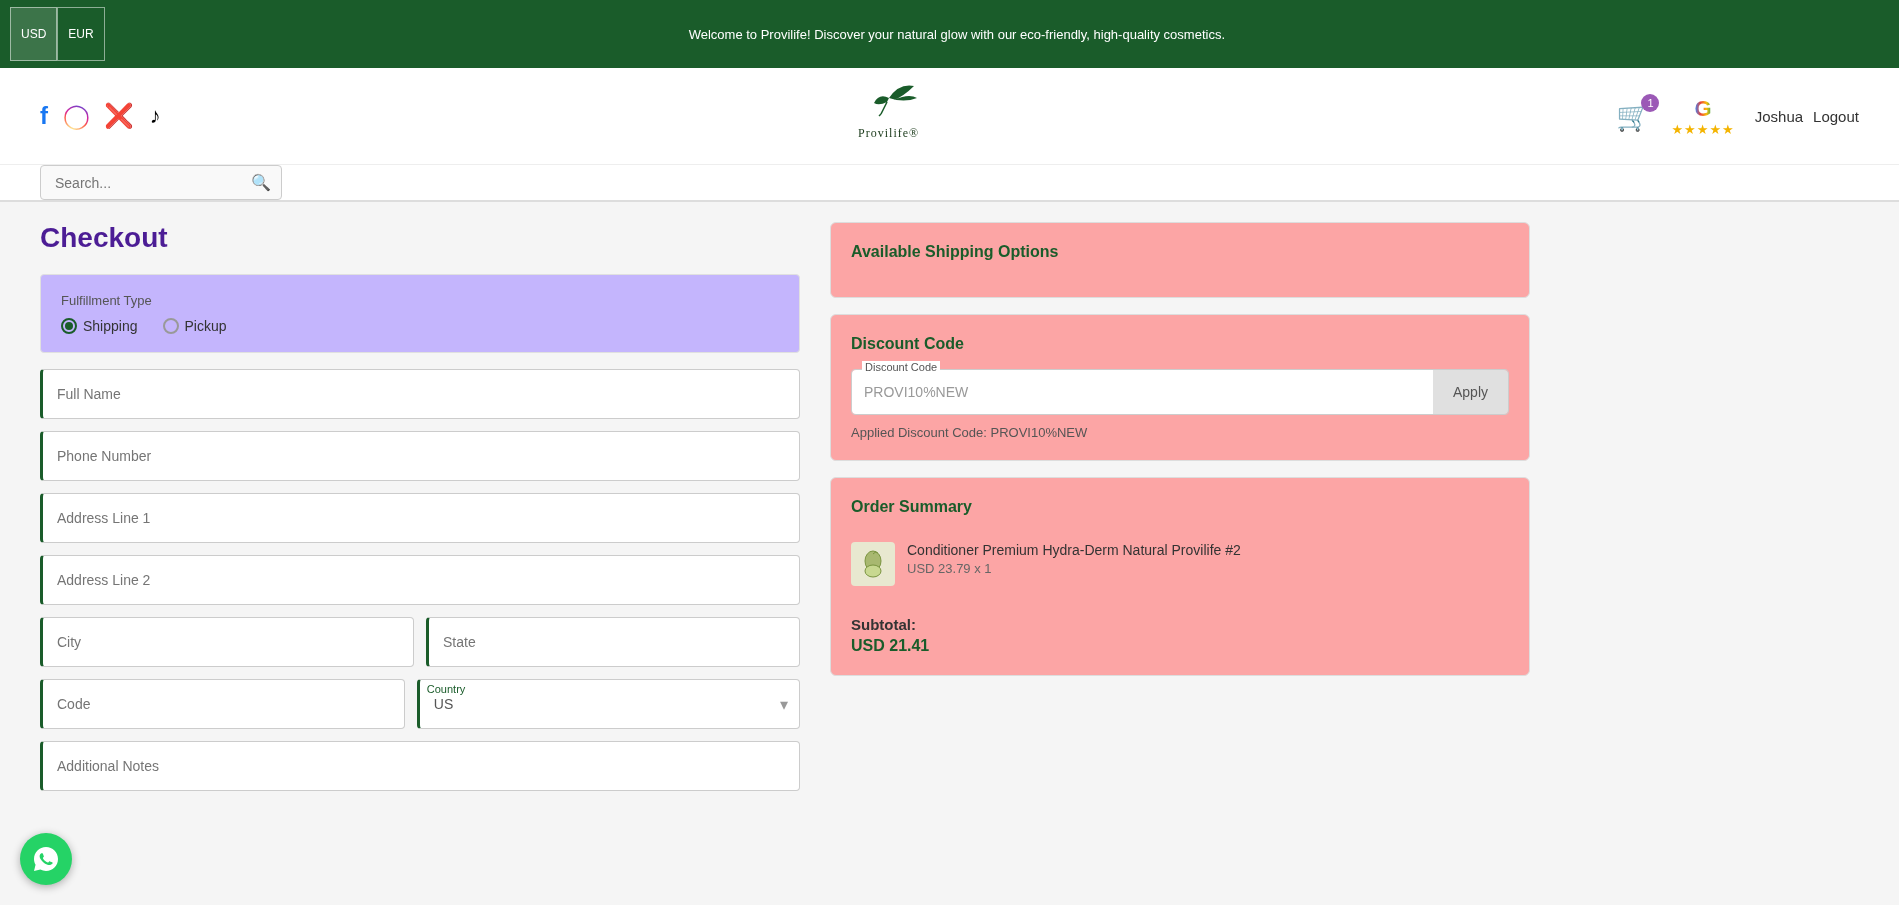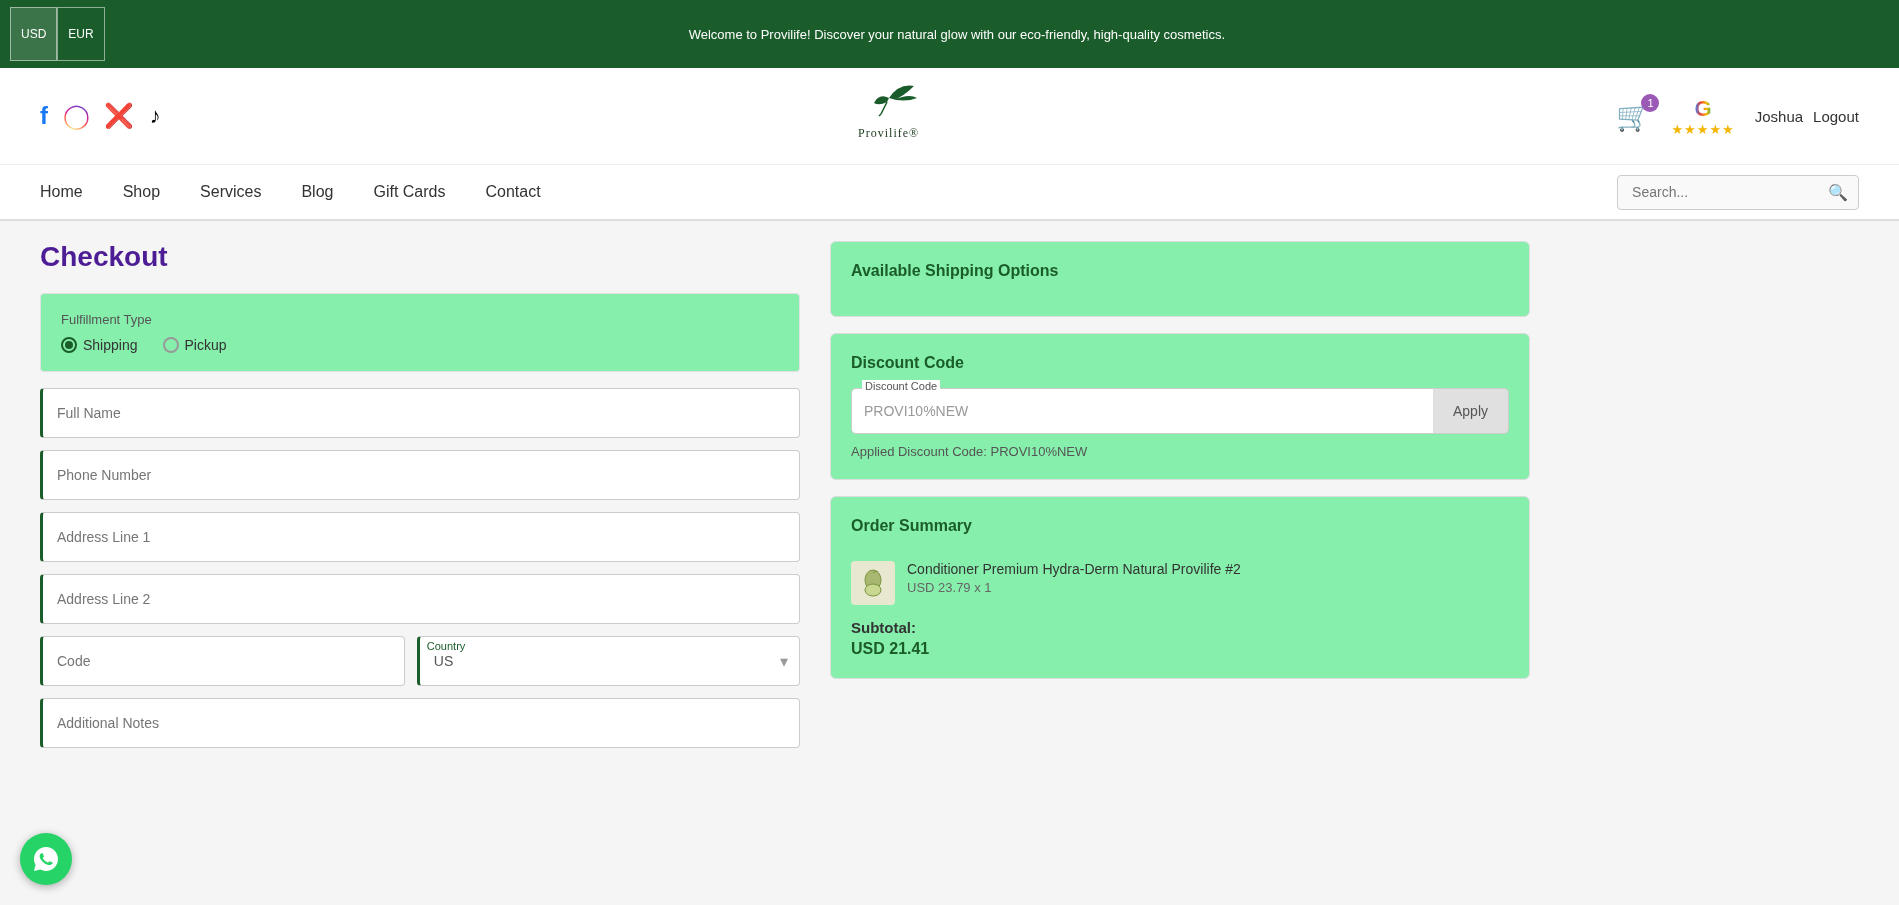--- a/index.html
+++ b/index.html
@@ -464,14 +464,6 @@
 </div>
 
 <div class="nav-bar">
-  <div class="nav-links">
-    <a class="nav-link">Home</a>
-    <a class="nav-link">Shop</a>
-    <a class="nav-link">Services</a>
-    <a class="nav-link">Blog</a>
-    <a class="nav-link">Gift Cards</a>
-    <a class="nav-link">Contact</a>
-  </div>
   <div class="search-area">
     <input class="search-input" type="text" placeholder="Search..." style="">
     <button class="search-btn">🔍</button>

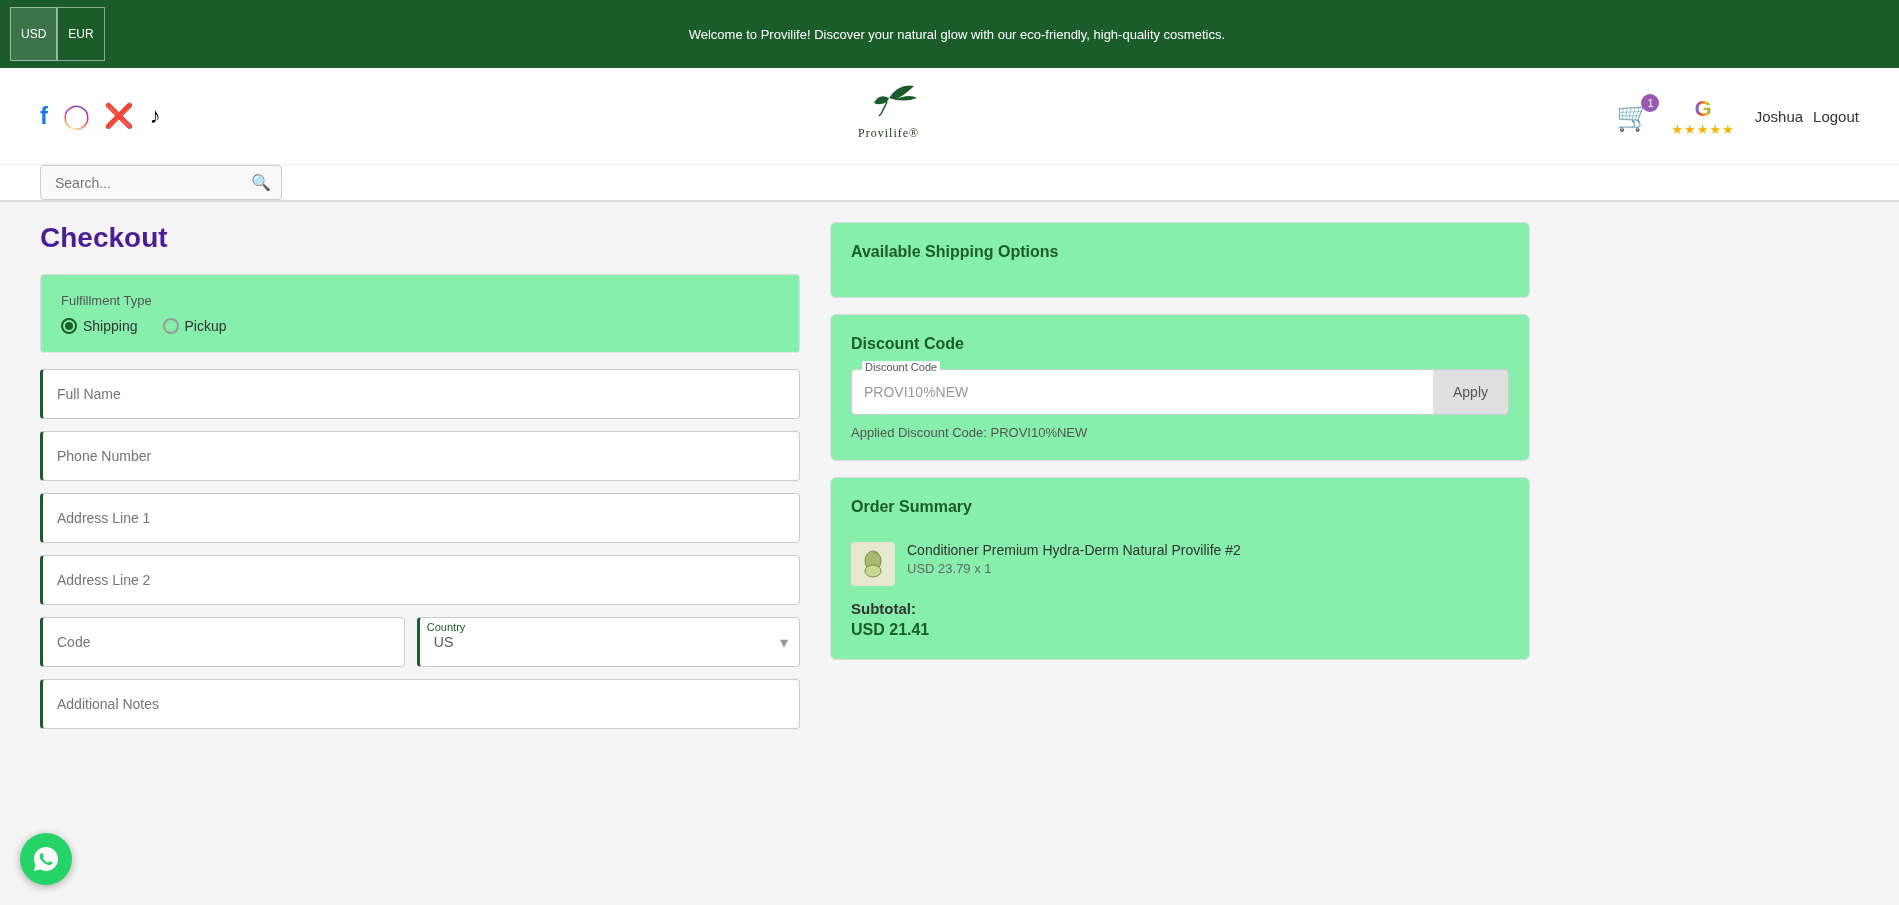--- a/index.html
+++ b/index.html
@@ -299,7 +299,7 @@
 
     
     .right-panel-card {
-      background: #86efac;
+      background: #fca5a5;
       border: 1px solid #ddd;
       border-radius: 6px;
       padding: 20px;

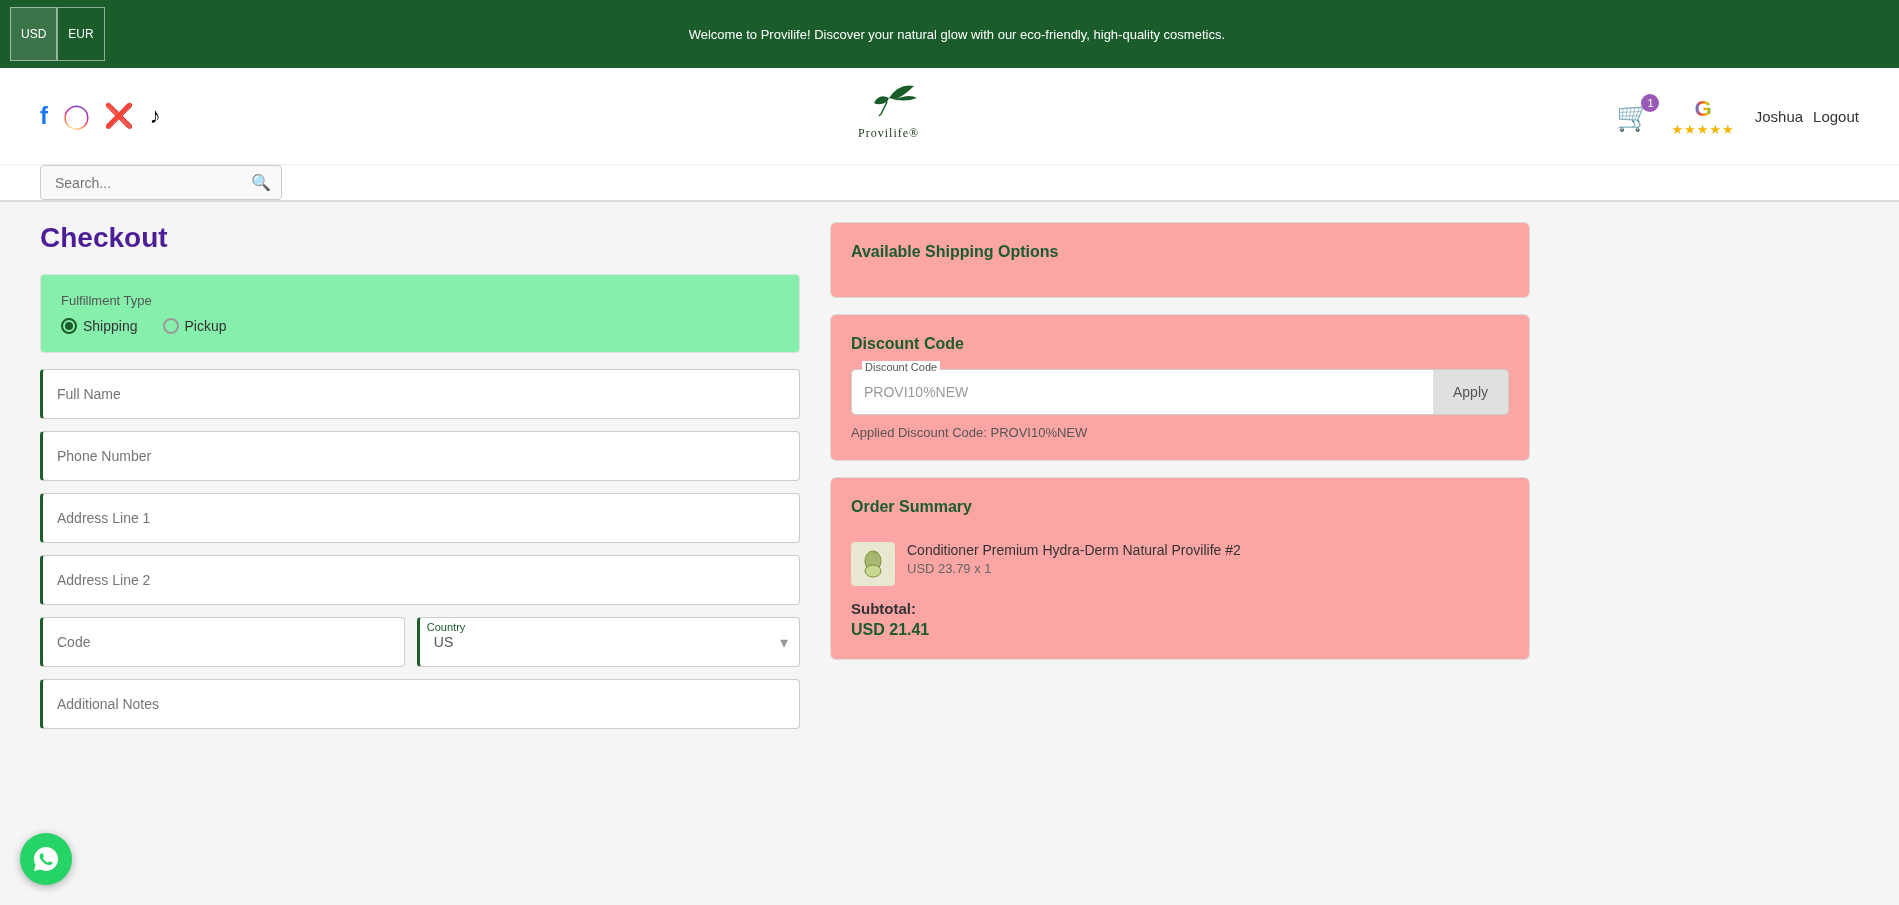--- a/index.html
+++ b/index.html
@@ -198,7 +198,7 @@
 
     
     .fulfillment-section {
-      background: #86efac;
+      background: #c4b5fd;
       border-radius: 4px;
       padding: 18px 20px;
       margin-bottom: 16px;

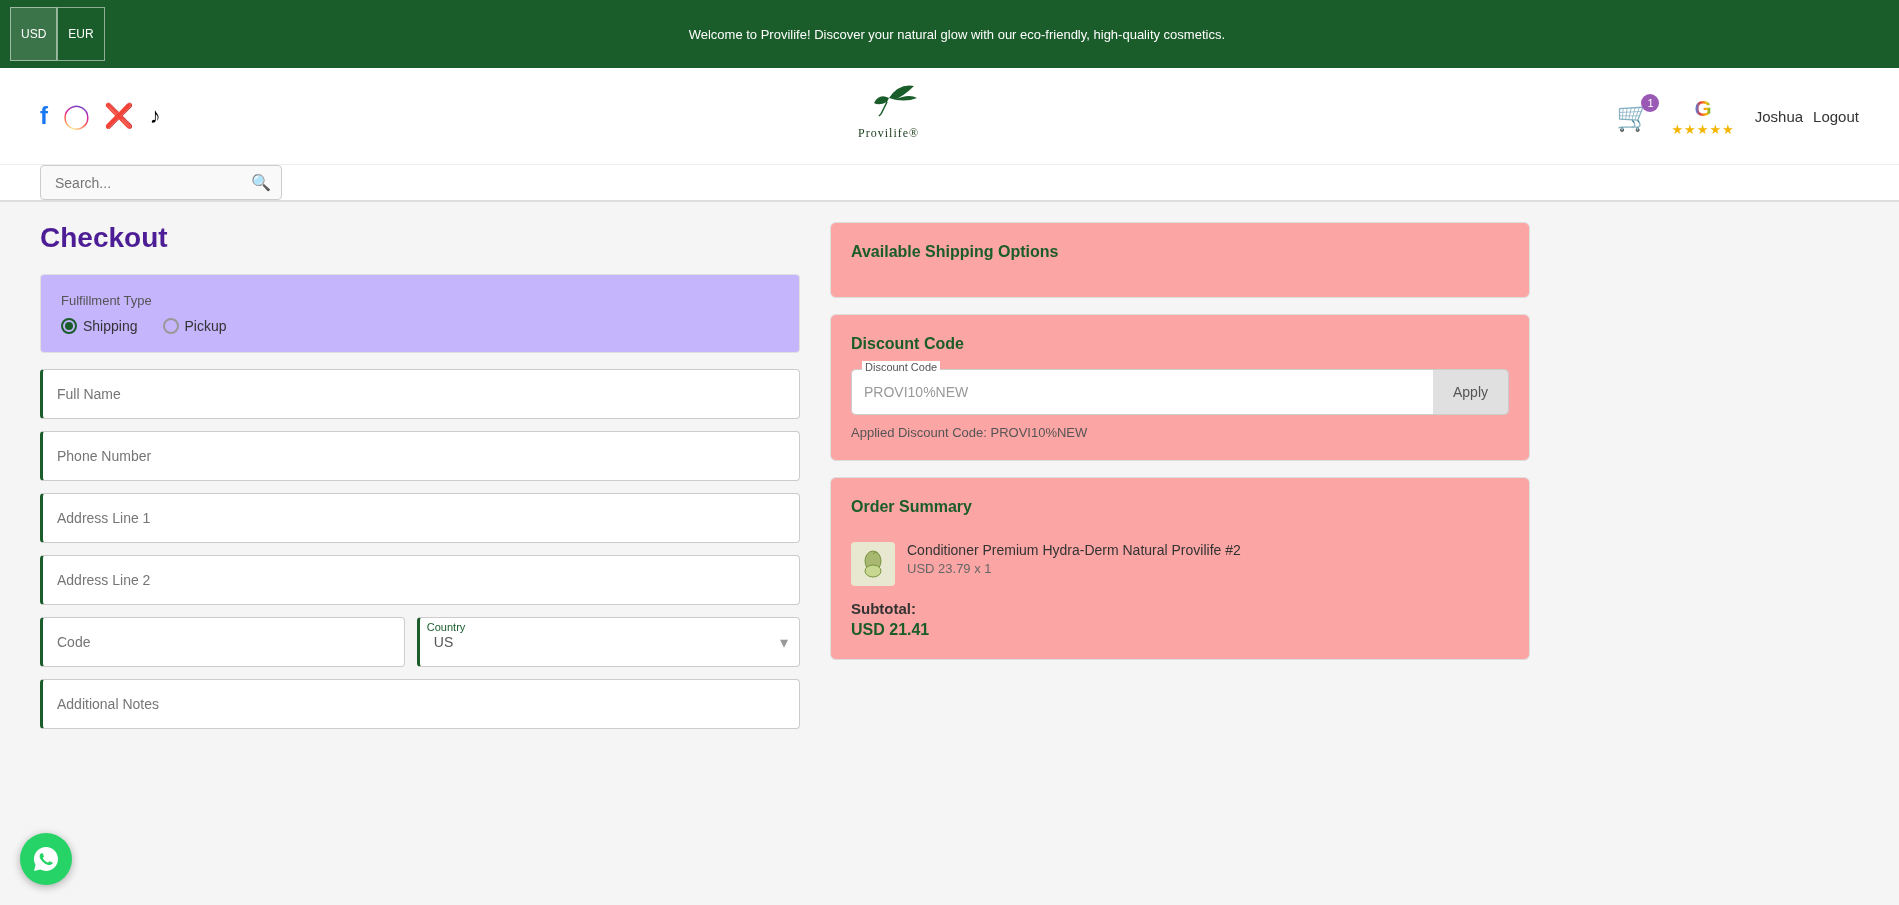--- a/index.html
+++ b/index.html
@@ -382,7 +382,7 @@
       font-size: 13px;
       color: #666;
     }
-    .subtotal-section { margin-top: 4px; }
+    .subtotal-section { margin-top: 20px; }
     .subtotal-label {
       font-size: 15px;
       font-weight: bold;

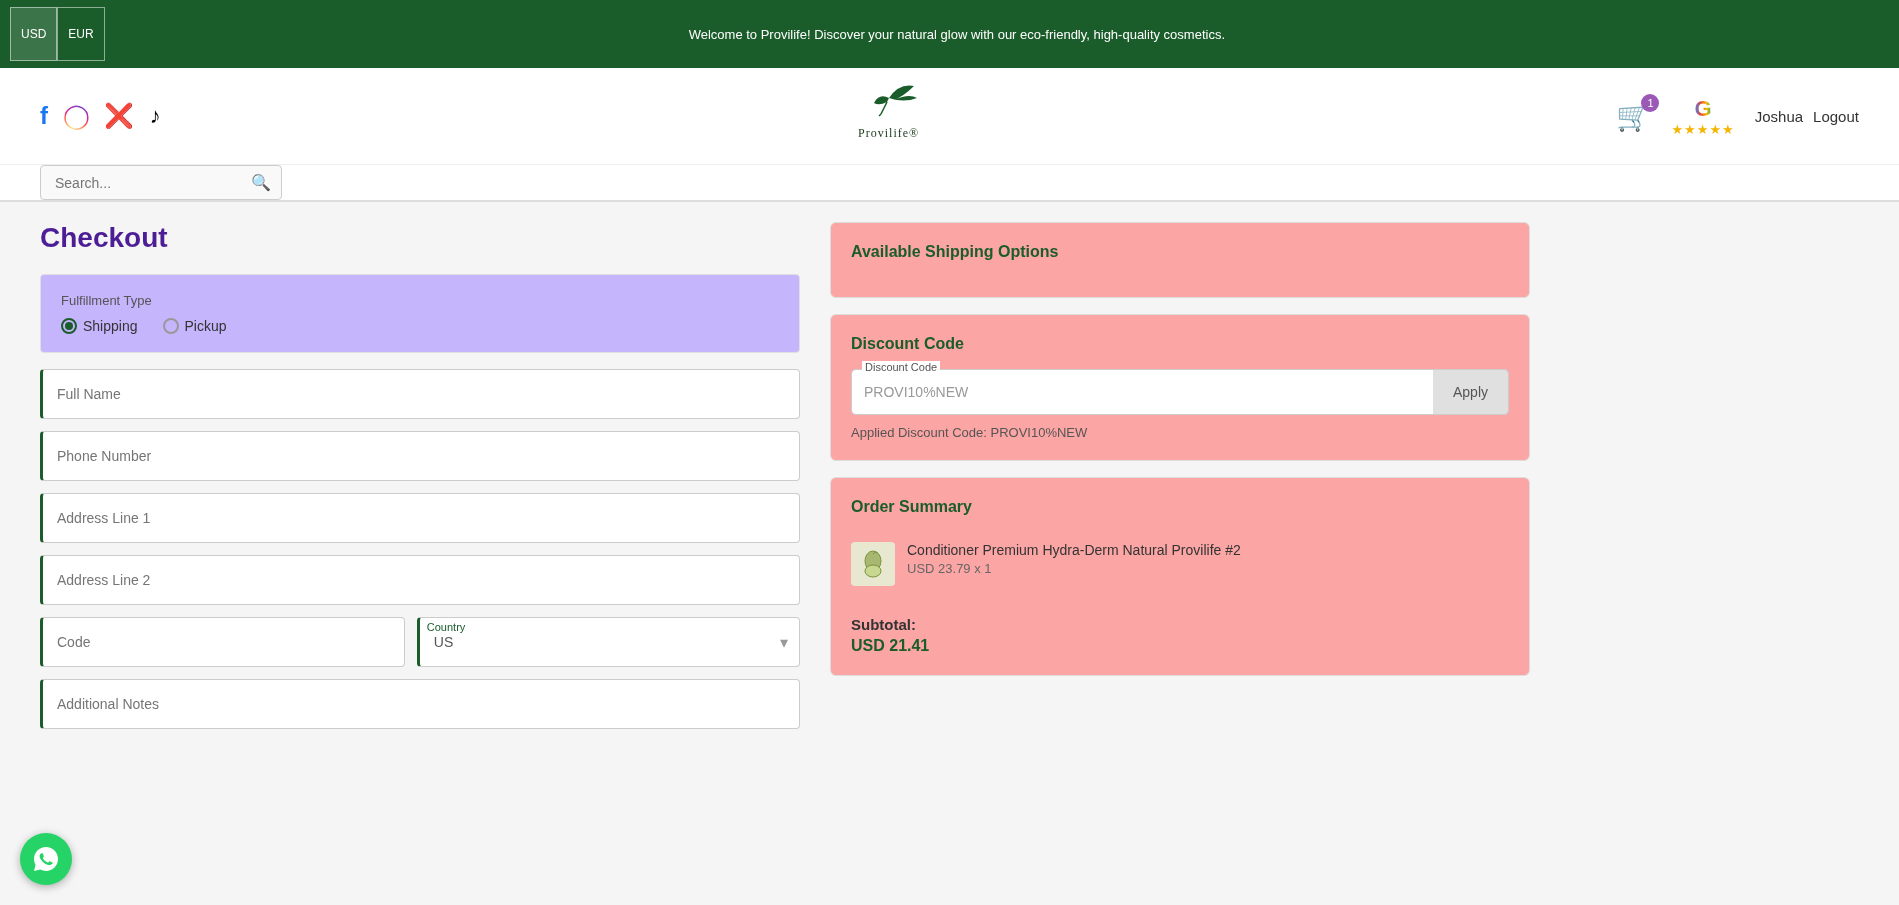--- a/index.html
+++ b/index.html
@@ -503,6 +503,10 @@
     <input class="form-field" type="text" placeholder="Address Line 2" style="">
 
     
+    <div class="form-row">
+      <input class="form-field" type="text" style="flex: 1 1 0%;" placeholder="City">
+      <input class="form-field" type="text" style="flex: 1 1 0%;" placeholder="State">
+    </div>
 
     
     <div class="form-row">

